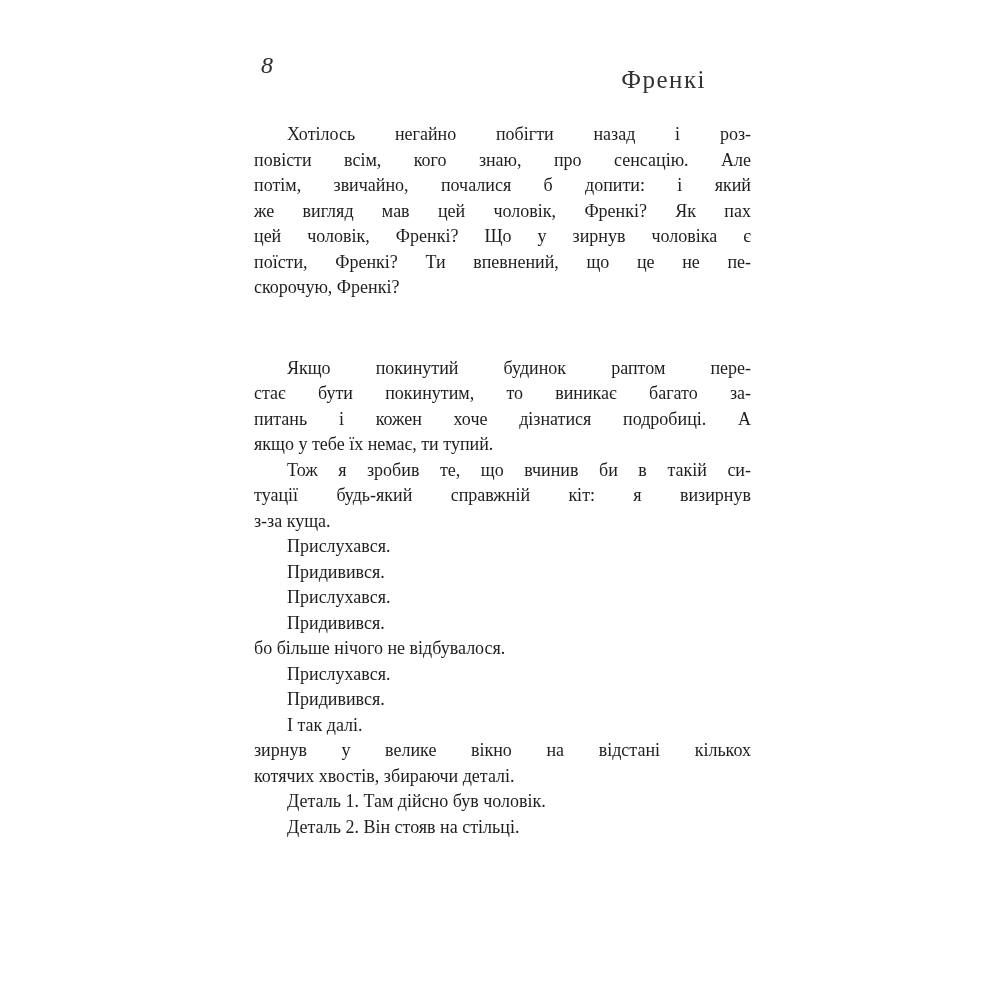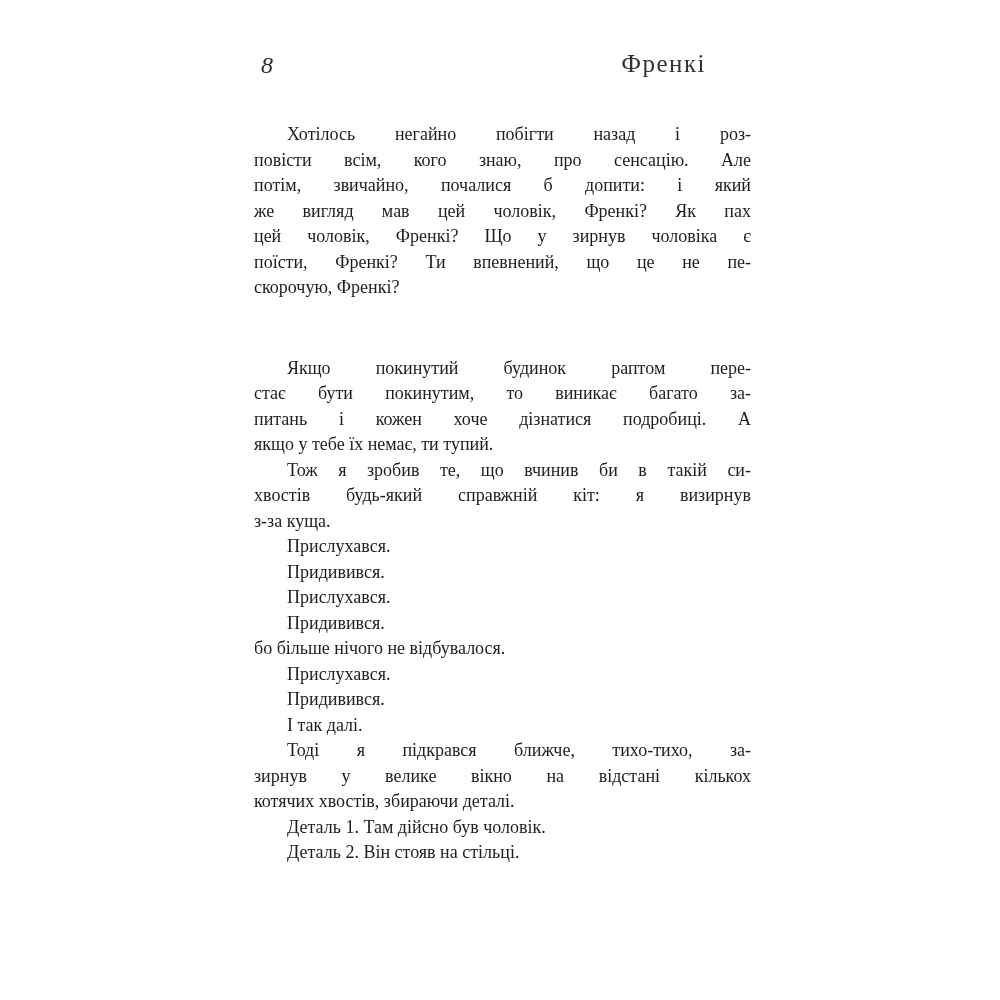--- a/index.html
+++ b/index.html
@@ -23,7 +23,7 @@
   .header-title {
     position: absolute;
     right: 294px;
-    top: 50px;
+    top: 66px;
     font-size: 25px;
     letter-spacing: 1.5px;
     color: #333333;

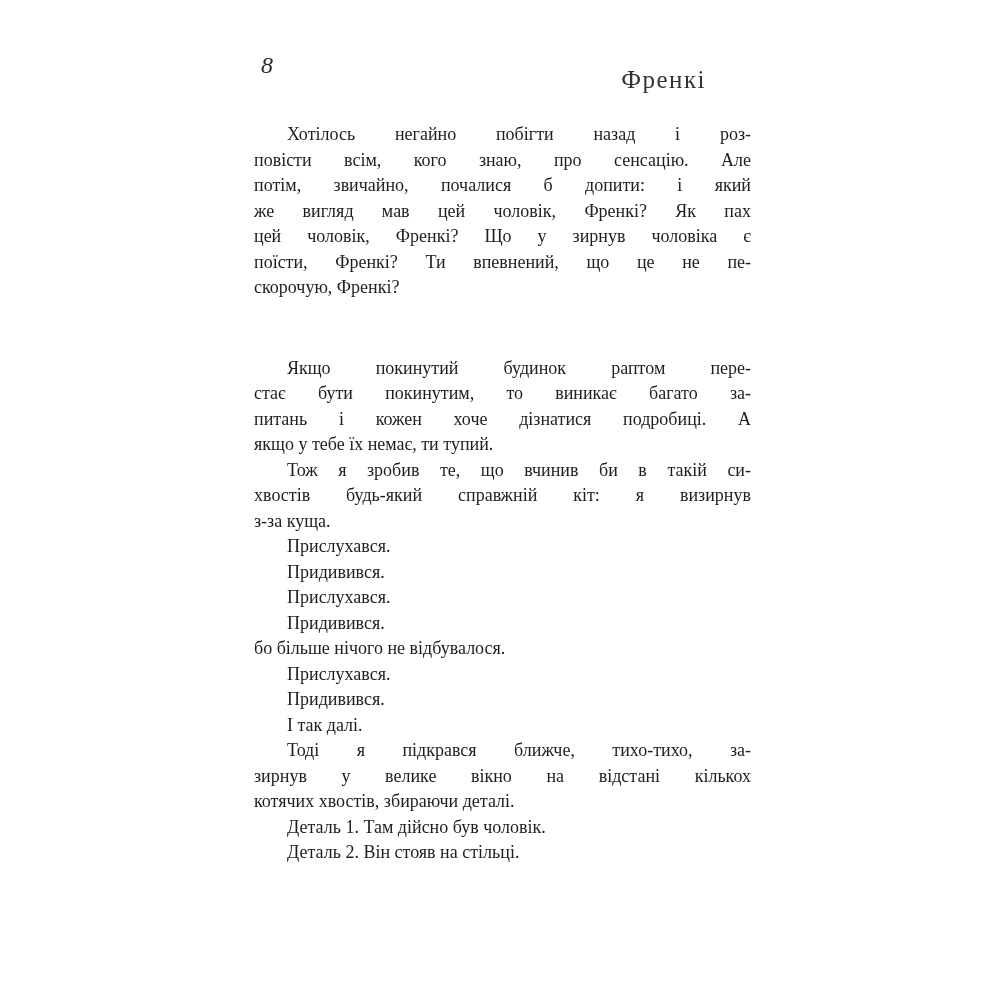--- a/index.html
+++ b/index.html
@@ -66,7 +66,7 @@
       </div>
       <div class="paragraph">
         <div class="line fill indent">Тож я зробив те, що вчинив би в такій си-</div>
-        <div class="line fill">хвостів будь-який справжній кіт: я визирнув</div>
+        <div class="line fill">туації будь-який справжній кіт: я визирнув</div>
         <div class="line">з-за куща.</div>
       </div>
       <div class="paragraph">

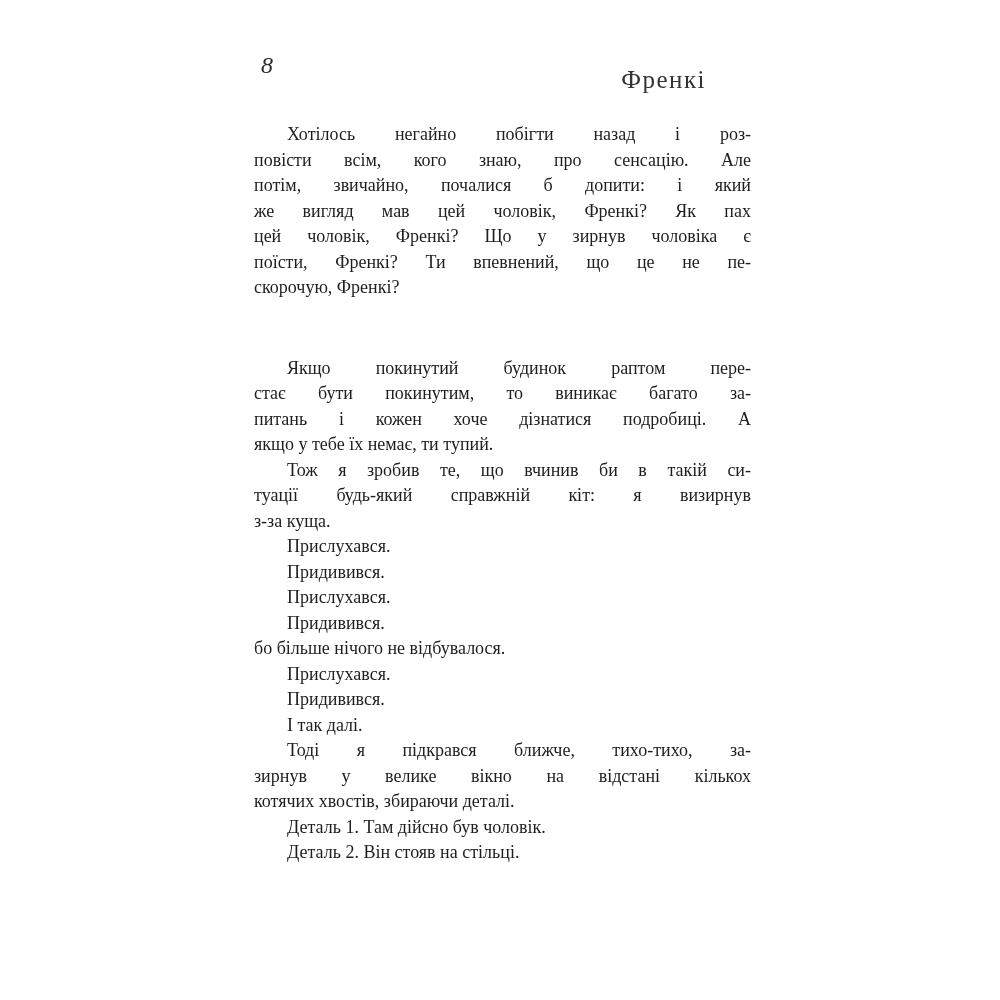--- a/index.html
+++ b/index.html
@@ -94,7 +94,6 @@
         <div class="line indent">І так далі.</div>
       </div>
       <div class="paragraph">
-        <div class="line fill indent">Тоді я підкрався ближче, тихо-тихо, за-</div>
         <div class="line fill">зирнув у велике вікно на відстані кількох</div>
         <div class="line">котячих хвостів, збираючи деталі.</div>
       </div>

